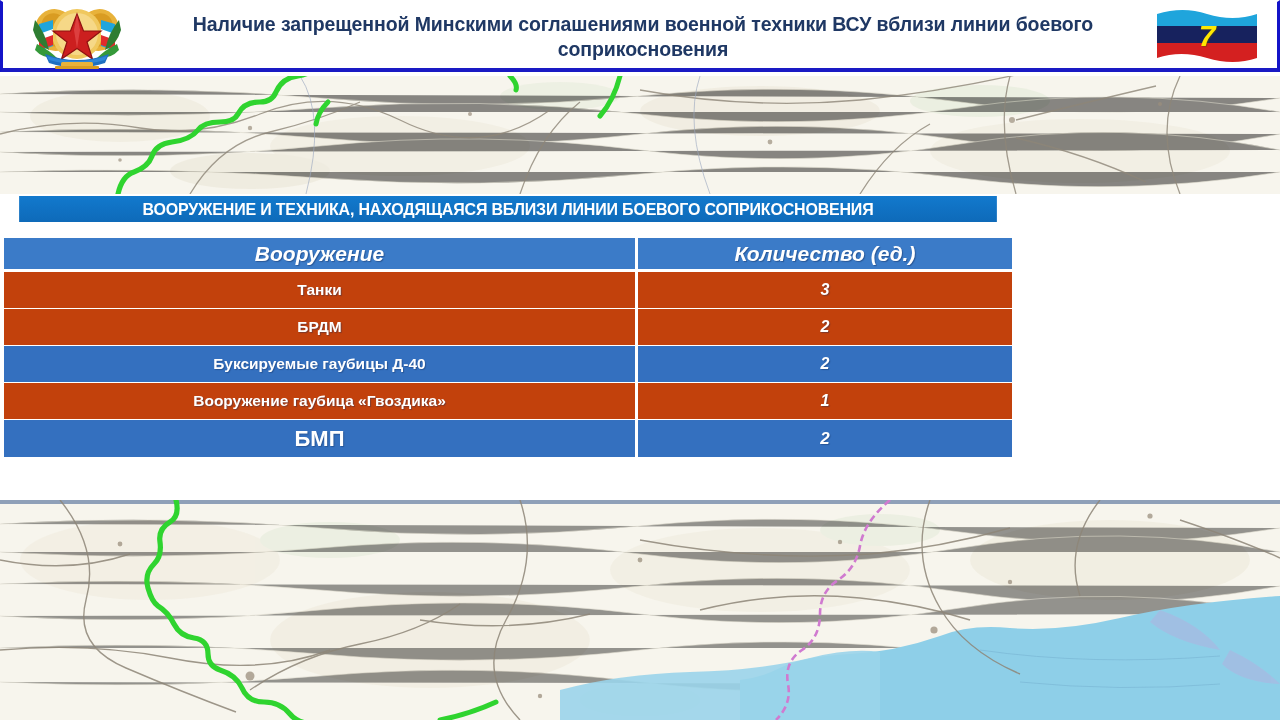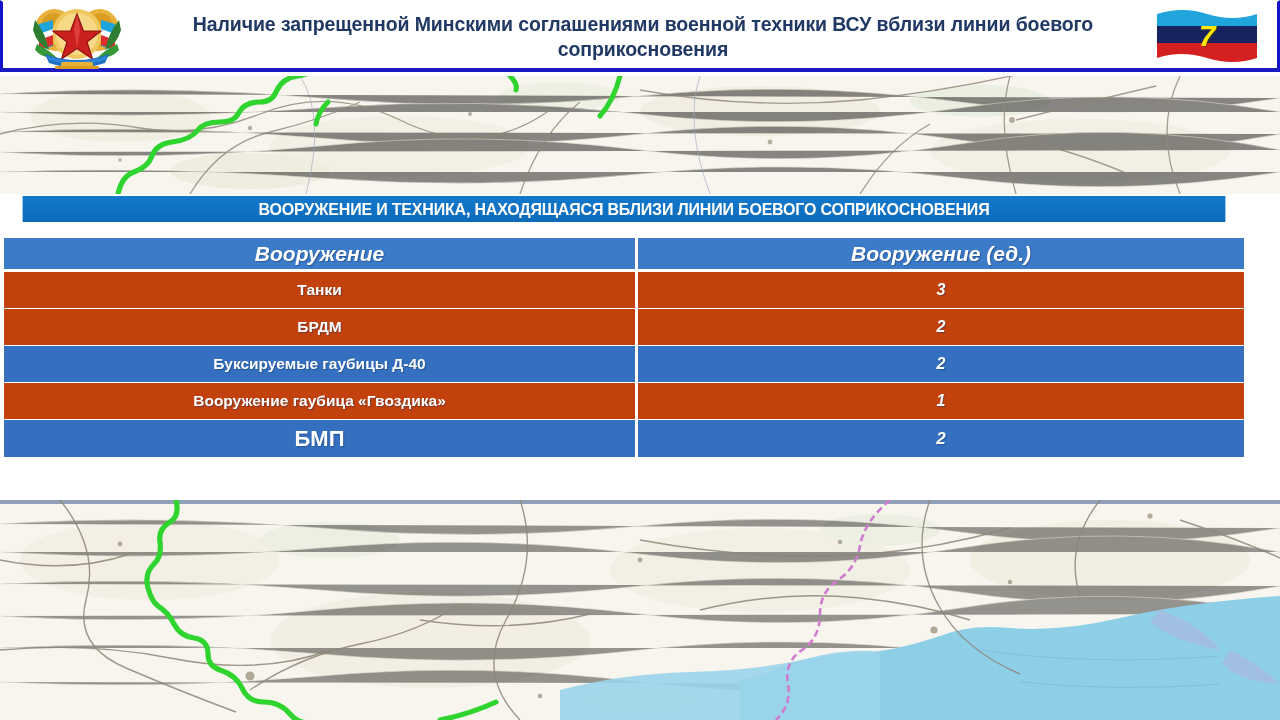--- a/index.html
+++ b/index.html
@@ -94,7 +94,7 @@
   #table-block {
     position: absolute;
     left: 4px; top: 196px;
-    width: 1240px;
+    width: 1008px;
   }
 
   #table-caption {

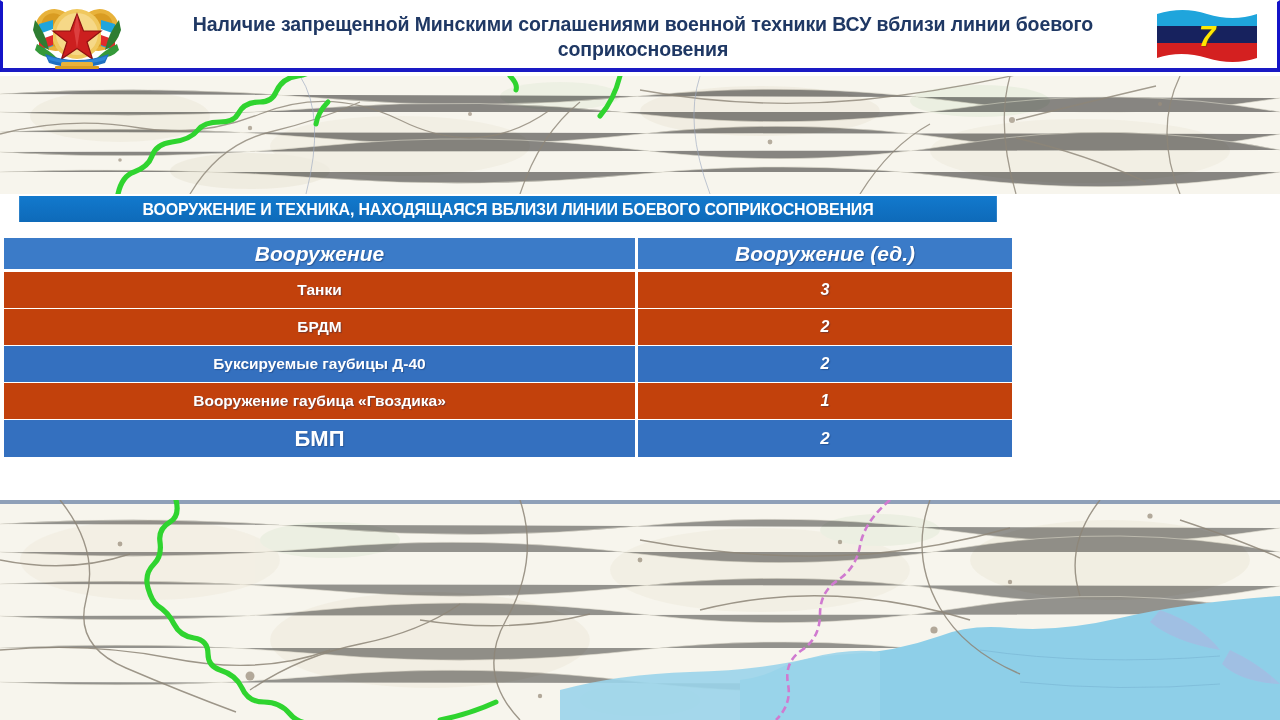--- a/index.html
+++ b/index.html
@@ -277,7 +277,7 @@
       <thead>
         <tr>
           <th>Вооружение</th>
-          <th>Вооружение (ед.)</th>
+          <th>Количество (ед.)</th>
         </tr>
       </thead>
       <tbody>

